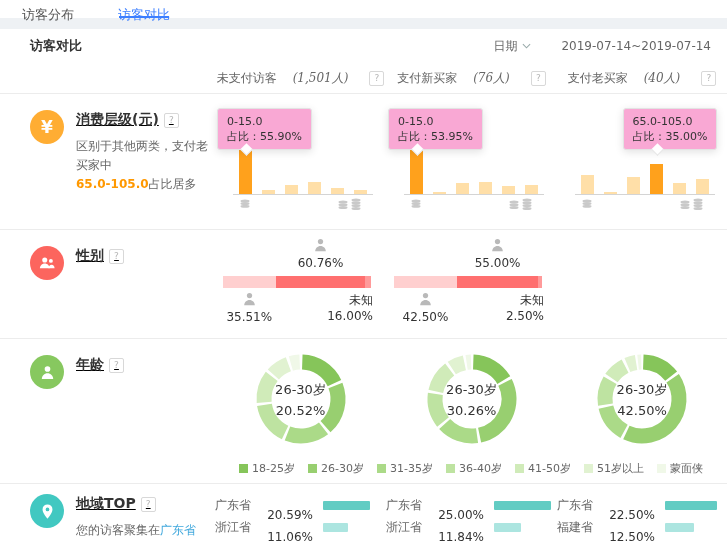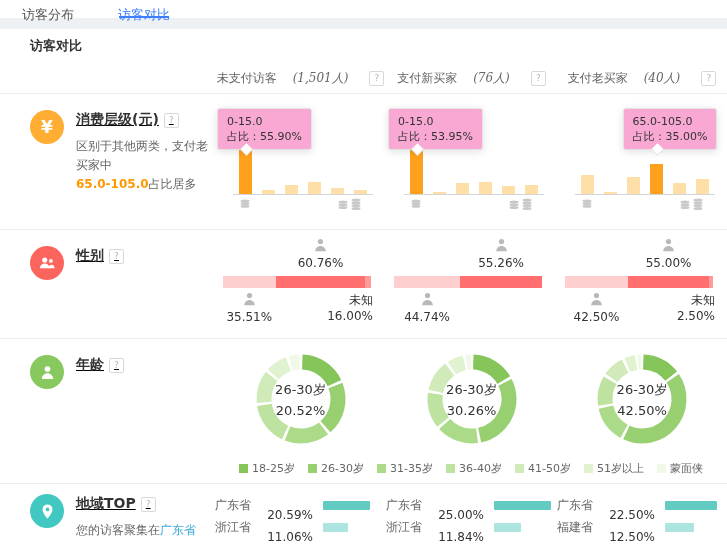--- a/index.html
+++ b/index.html
@@ -105,6 +105,15 @@
 
   <div class="card-header">
     <span class="card-title">访客对比</span>
+    <div class="date-area">
+      <span class="date-label">
+        <span>日期</span>
+        <span style="line-height:0;"><svg width="9" height="6" viewBox="0 0 10 6">
+              <path d="M1 1l4 4 4-4" stroke="#9aa" fill="none" stroke-width="1.2"></path>
+            </svg></span>
+      </span>
+      <span class="date-range">2019-07-14~2019-07-14</span>
+    </div>
   </div>
 
   <div class="colheader section-grid">

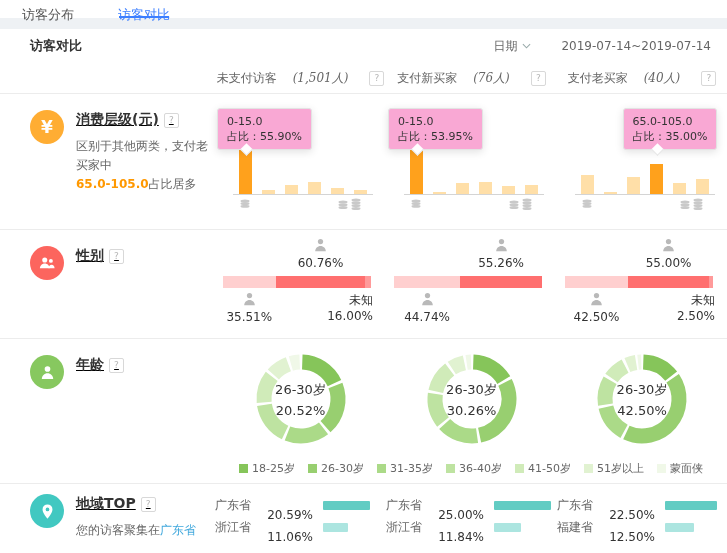--- a/index.html
+++ b/index.html
@@ -293,26 +293,6 @@
       </div>
     <div class="chart-cell">
         <div class="gbar" style="left: 8px; top: 46px; width: 148px;">
-          <i style="width:66.2152px;background:#FFCFCF"></i>
-          <i style="width:81.78479999999999px;background:#FF6F6F"></i>
-        </div>
-        <div class="gtop" style="left: 80.1076px;">
-          <div><svg width="15" height="14" viewBox="0 0 24 22" fill="#b9b9b9">
-              <circle cx="12" cy="5.5" r="4.2"></circle>
-              <path d="M3.5 21c0-4.7 3.8-8.5 8.5-8.5s8.5 3.8 8.5 8.5z"></path>
-            </svg></div>
-          <div>55.26%</div>
-        </div>
-        <div class="gbot" style="left: 6.1076px;">
-          <div><svg width="15" height="14" viewBox="0 0 24 22" fill="#b9b9b9">
-              <circle cx="12" cy="5.5" r="4.2"></circle>
-              <path d="M3.5 21c0-4.7 3.8-8.5 8.5-8.5s8.5 3.8 8.5 8.5z"></path>
-            </svg></div>
-          <div>44.74%</div>
-        </div>
-      </div>
-    <div class="chart-cell">
-        <div class="gbar" style="left: 8px; top: 46px; width: 148px;">
           <i style="width:62.9px;background:#FFCFCF"></i>
           <i style="width:81.4px;background:#FF6F6F"></i>
           <i style="width:3.7px;background:#FF9A9A"></i>

